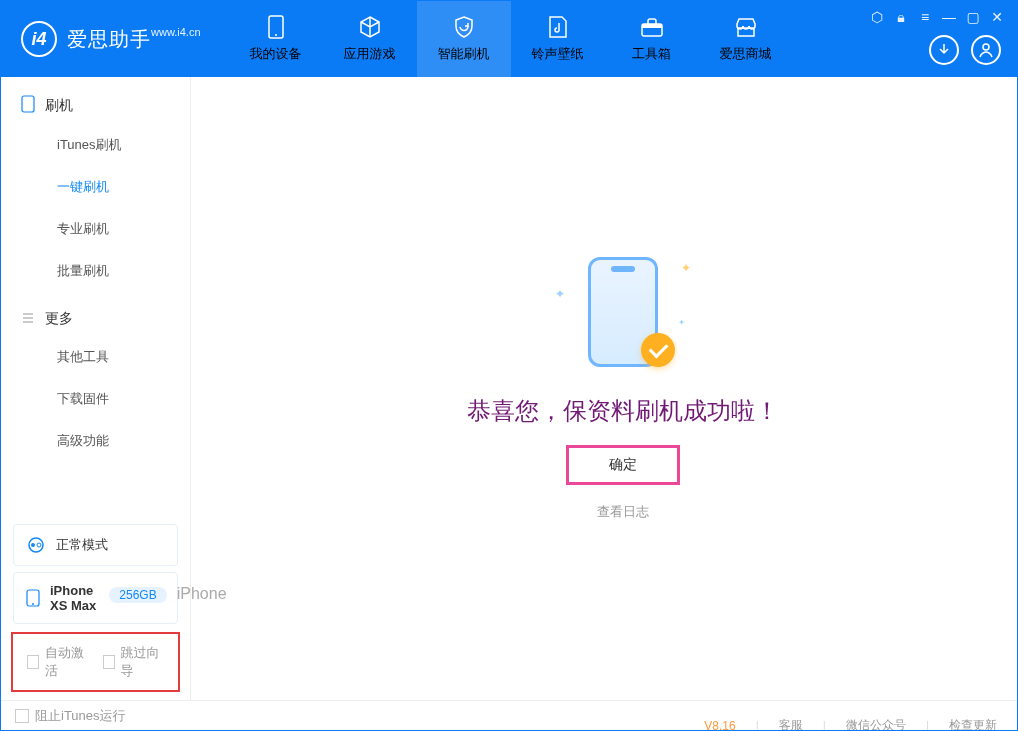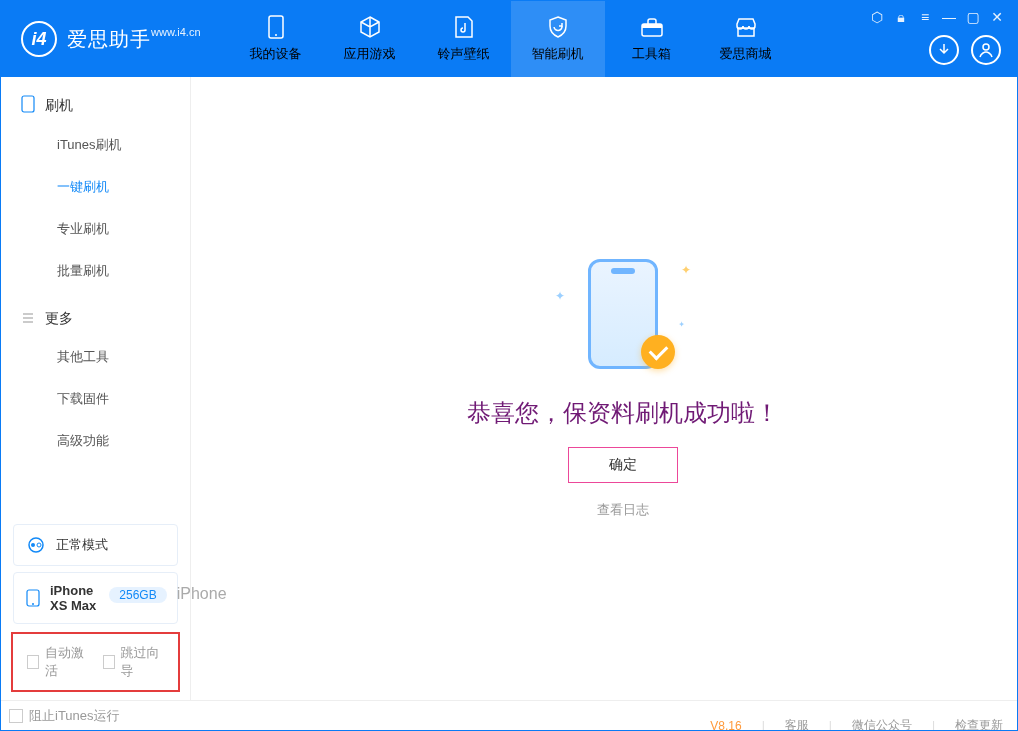--- a/index.html
+++ b/index.html
@@ -101,15 +101,6 @@
         </div>
       <span>应用游戏</span>
     </div>
-    <div class="nav-item">
-      <div class="ico">
-          <svg width="20" height="24" viewBox="0 0 20 24">
-            <path d="M2 2h12l4 4v16H2z" fill="none" stroke="#fff" stroke-width="1.5"></path>
-            <path d="M11 8v7a2 2 0 11-2-2" fill="none" stroke="#fff" stroke-width="1.5"></path>
-          </svg>
-        </div>
-      <span>铃声壁纸</span>
-    </div>
     <div class="nav-item active">
       <div class="ico">
           <svg width="24" height="24" viewBox="0 0 24 24">
@@ -119,6 +110,15 @@
           </svg>
         </div>
       <span>智能刷机</span>
+    </div>
+    <div class="nav-item">
+      <div class="ico">
+          <svg width="20" height="24" viewBox="0 0 20 24">
+            <path d="M2 2h12l4 4v16H2z" fill="none" stroke="#fff" stroke-width="1.5"></path>
+            <path d="M11 8v7a2 2 0 11-2-2" fill="none" stroke="#fff" stroke-width="1.5"></path>
+          </svg>
+        </div>
+      <span>铃声壁纸</span>
     </div>
     <div class="nav-item">
       <div class="ico">

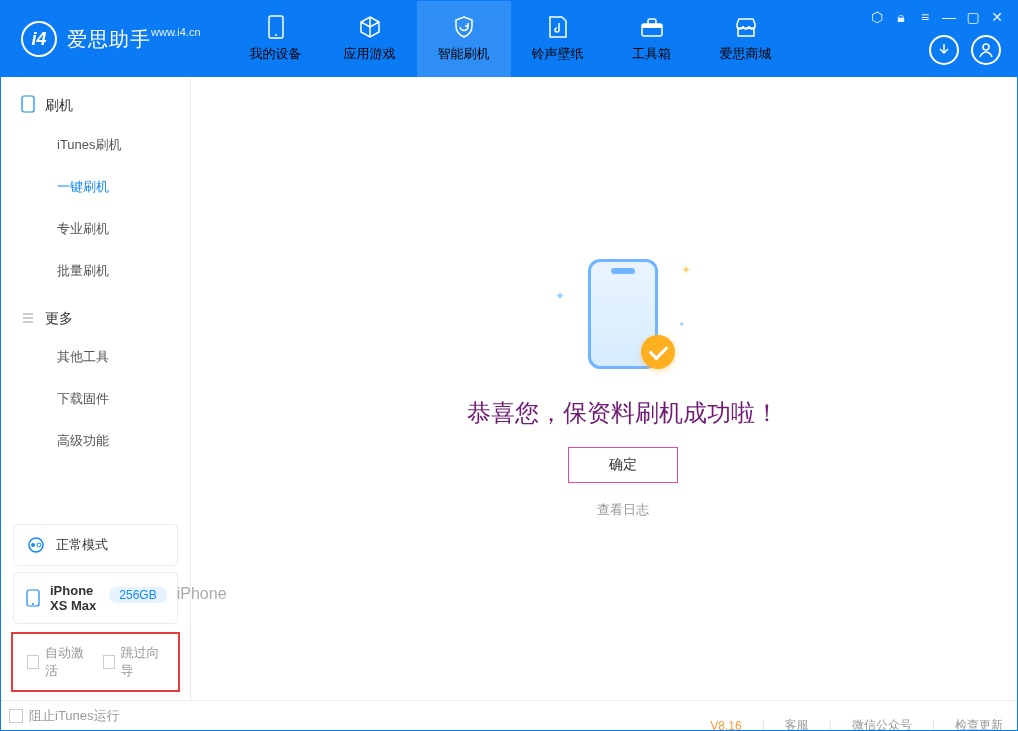--- a/index.html
+++ b/index.html
@@ -58,7 +58,7 @@
 .spark.s3 { right: 8px; bottom: 50px; color: #9cd0ff; font-size: 8px; }
 
 .success-text { font-size: 24px; color: #701a75; }
-.confirm-btn { border: 1px solid #ec4899; background: #fff; padding: 8px 40px; font-size: 14px; cursor: pointer; color: #333; }
+.confirm-btn { border: 3px solid #ec4899; background: #fff; padding: 8px 40px; font-size: 14px; cursor: pointer; color: #333; }
 .view-log { font-size: 13px; color: #999; cursor: pointer; text-decoration: none; }
 
 

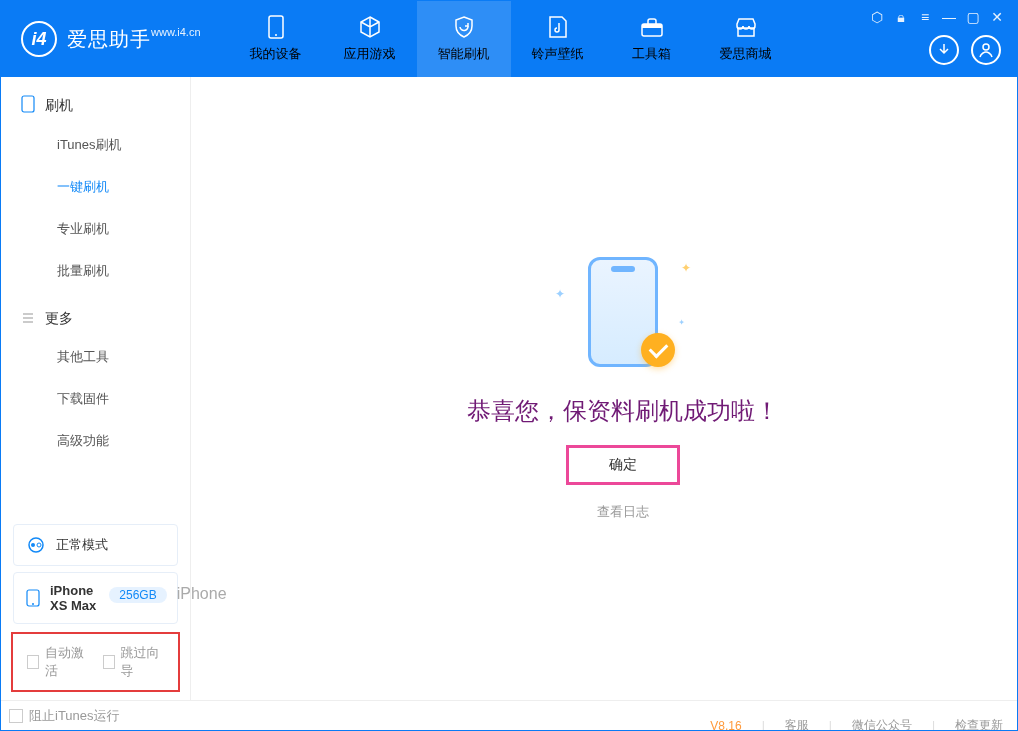--- a/index.html
+++ b/index.html
@@ -62,7 +62,7 @@
 .view-log { font-size: 13px; color: #999; cursor: pointer; text-decoration: none; }
 
 
-.footer { height: 30px; border-top: 1px solid #eee; display: flex; align-items: center; padding: 0 8px; font-size: 12px; color: #999; }
+.footer { height: 30px; border-top: 1px solid #eee; display: flex; align-items: center; padding: 0 14px; font-size: 12px; color: #999; }
 .footer .chk { color: #999; }
 .footer-right { margin-left: auto; display: flex; align-items: center; gap: 14px; margin-top: 20px; }
 .footer-right .ver { color: #ff9a3c; margin-right: 6px; }

